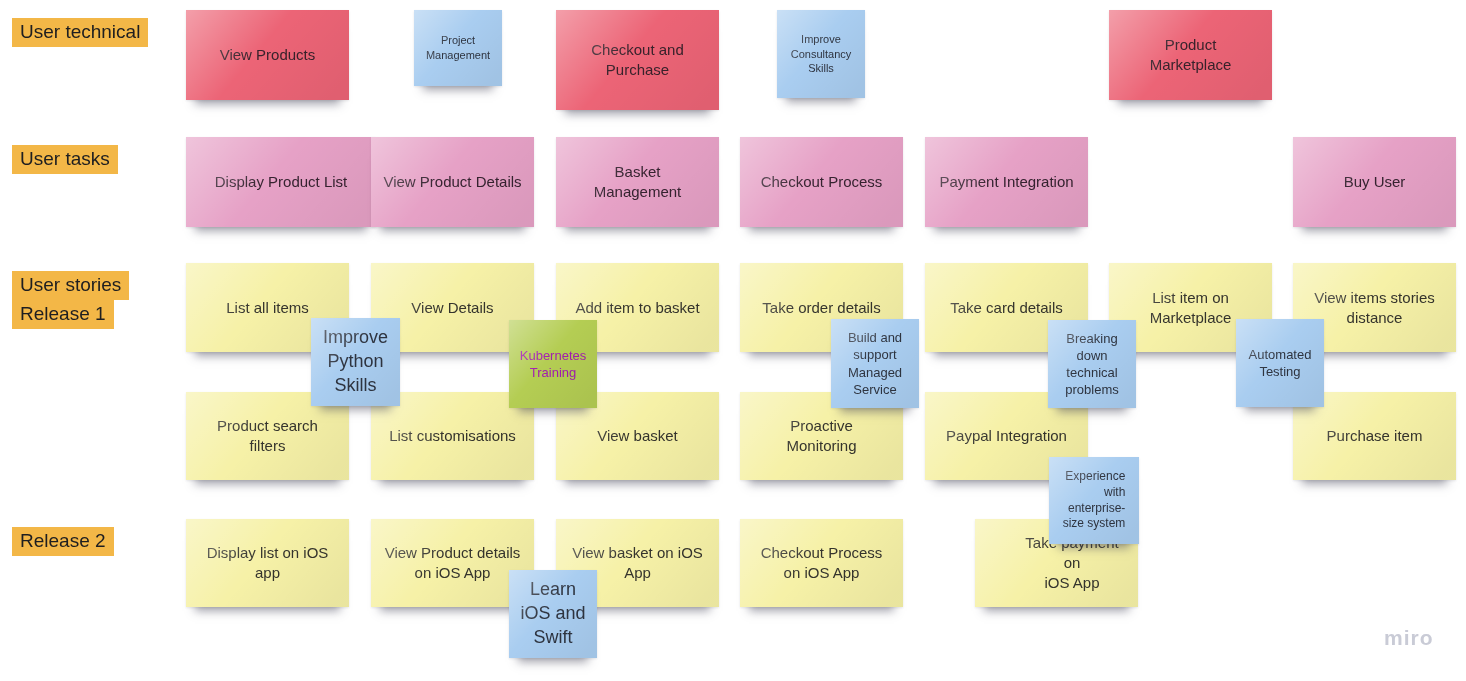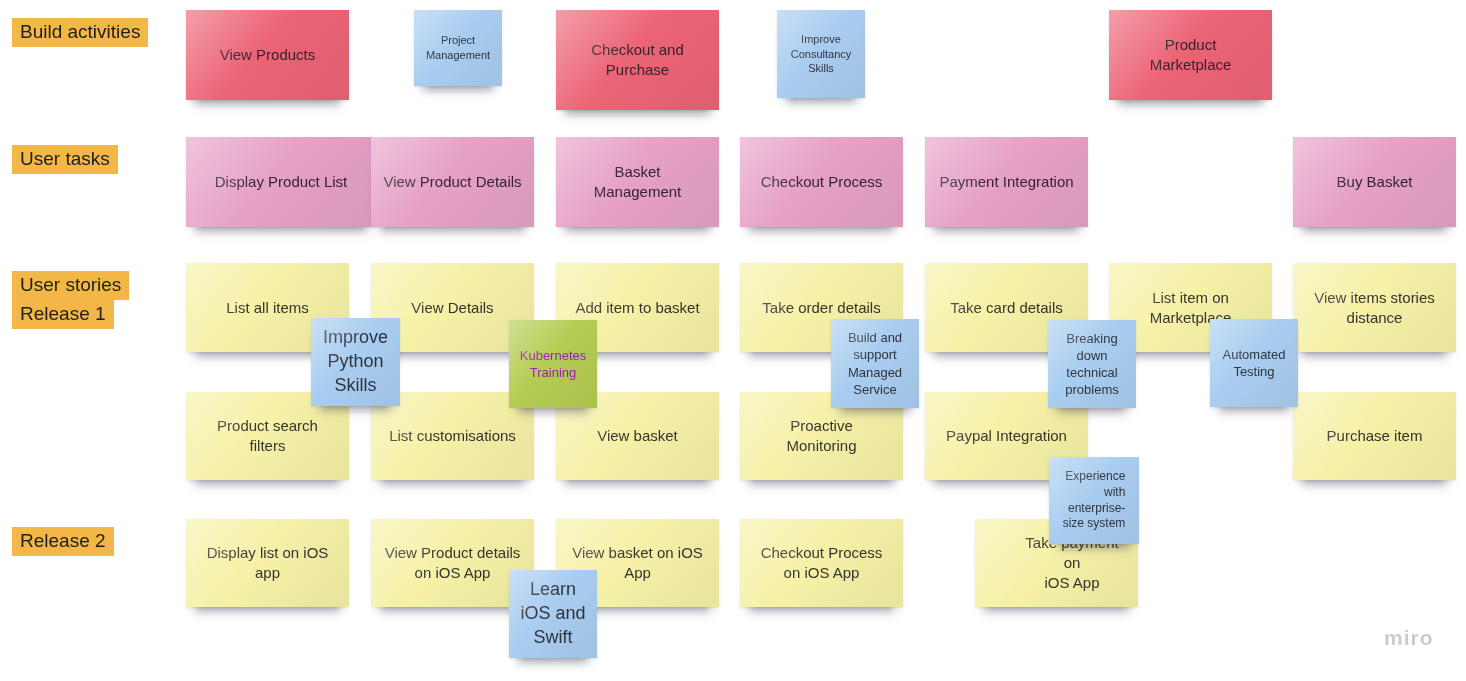--- a/index.html
+++ b/index.html
@@ -39,7 +39,7 @@
 <div class="board" id="board">
   <span class="watermark">miro</span>
 <div class="row-label" style="left: 12px; top: 18px;">
-      <span class="hl">Build activities</span>
+      <span class="hl">User technical</span>
     </div>
     <div class="row-label" style="left: 12px; top: 145px;">
       <span class="hl">User tasks</span>

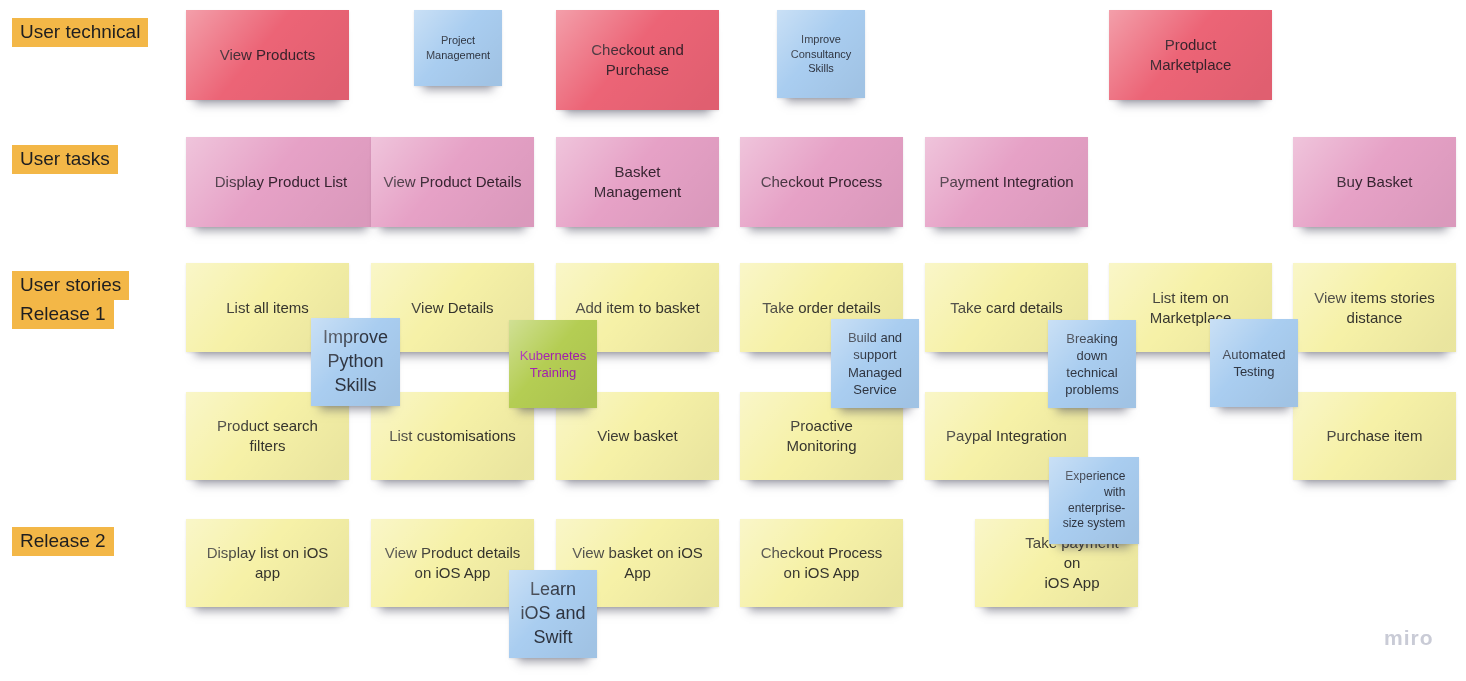--- a/index.html
+++ b/index.html
@@ -67,7 +67,7 @@
 Management</div>
     <div class="note note--pink" style="left: 740px; top: 137px; width: 163px; height: 90px; font-size: 15px;">Checkout Process</div>
     <div class="note note--pink" style="left: 925px; top: 137px; width: 163px; height: 90px; font-size: 15px;">Payment Integration</div>
-    <div class="note note--pink" style="left: 1293px; top: 137px; width: 163px; height: 90px; font-size: 15px;">Buy Basket</div>
+    <div class="note note--pink" style="left: 1293px; top: 137px; width: 163px; height: 90px; font-size: 15px;">Buy User</div>
     <div class="note note--yellow" style="left: 186px; top: 263px; width: 163px; height: 89px; font-size: 15px;">List all items</div>
     <div class="note note--yellow" style="left: 371px; top: 263px; width: 163px; height: 89px; font-size: 15px;">View Details</div>
     <div class="note note--yellow" style="left: 556px; top: 263px; width: 163px; height: 89px; font-size: 15px;">Add item to basket</div>

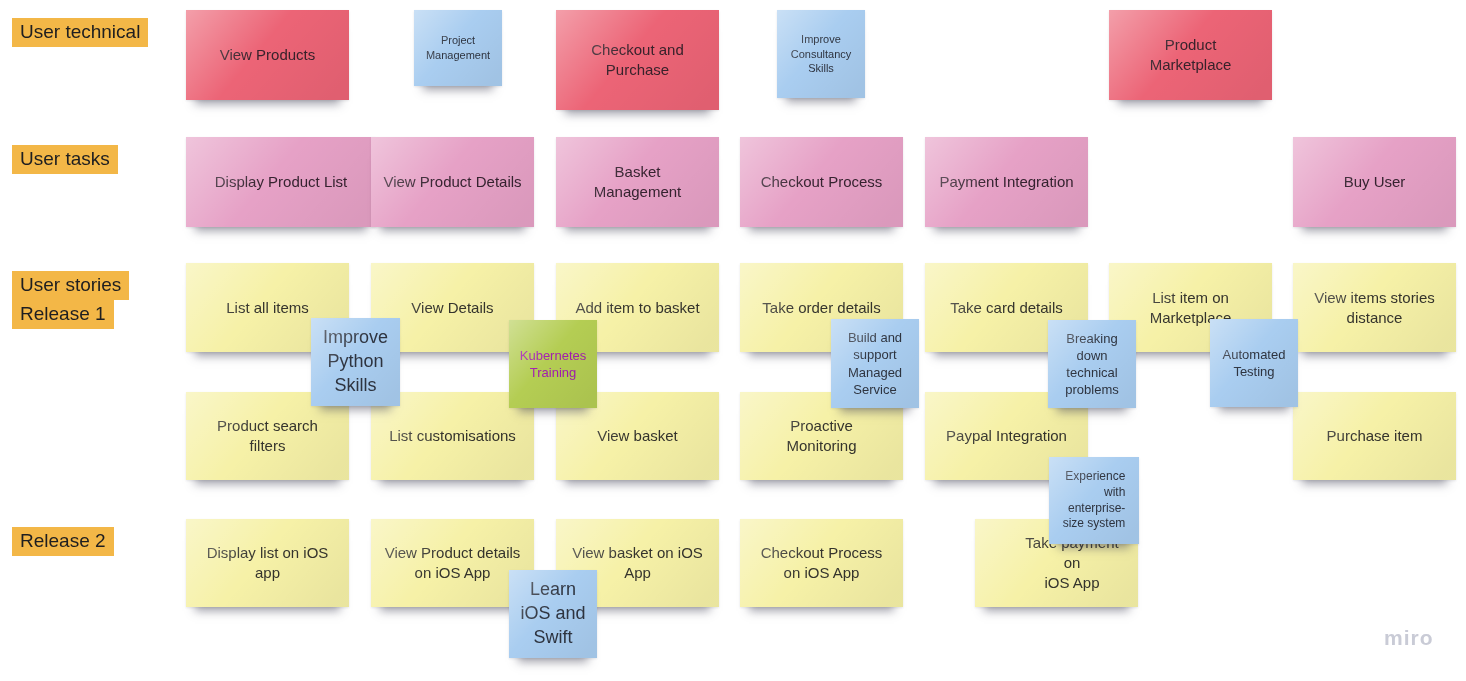--- a/index.html
+++ b/index.html
@@ -108,7 +108,7 @@
 down
 technical
 problems</div>
-    <div class="note note--blue note--sm note--overlay" style="left: 1210px; top: 319px; width: 88px; height: 88px; font-size: 13px;">Automated
+    <div class="note note--blue note--sm note--overlay" style="left: 1236px; top: 319px; width: 88px; height: 88px; font-size: 13px;">Automated
 Testing</div>
     <div class="note note--blue note--sm note--overlay" style="left: 1049px; top: 457px; width: 90px; height: 87px; font-size: 12px; text-align: right;">Experience
 with

